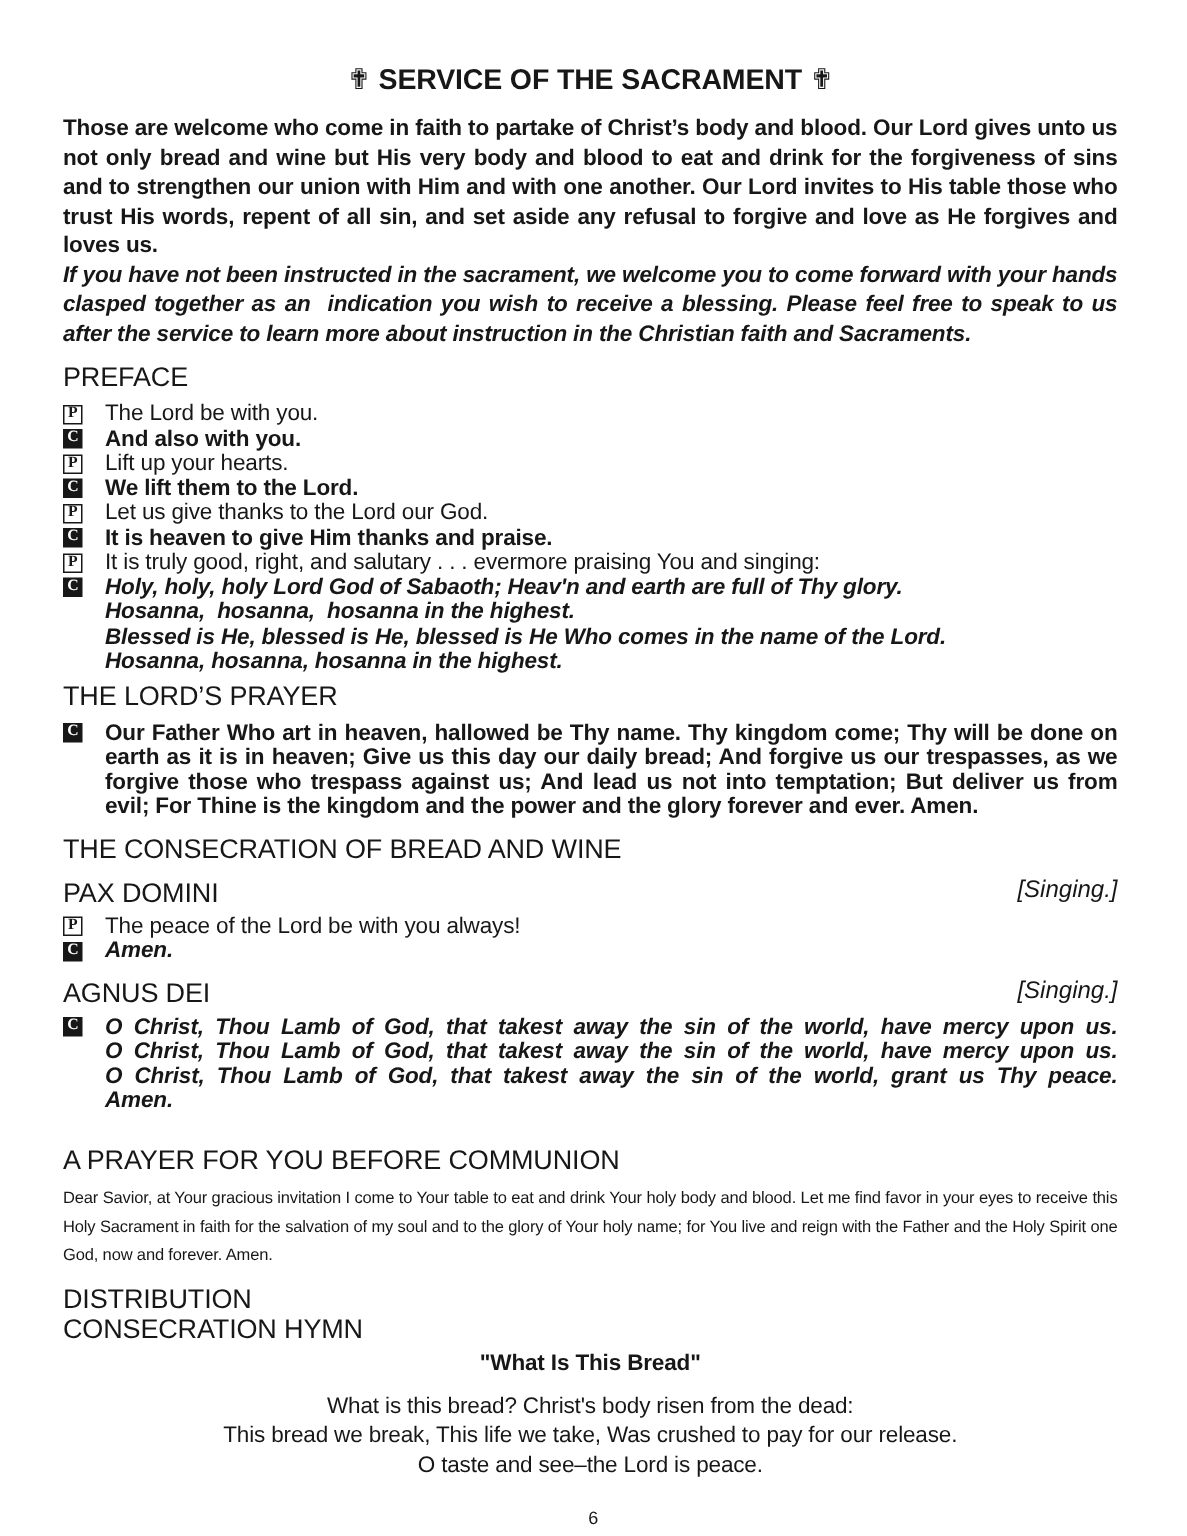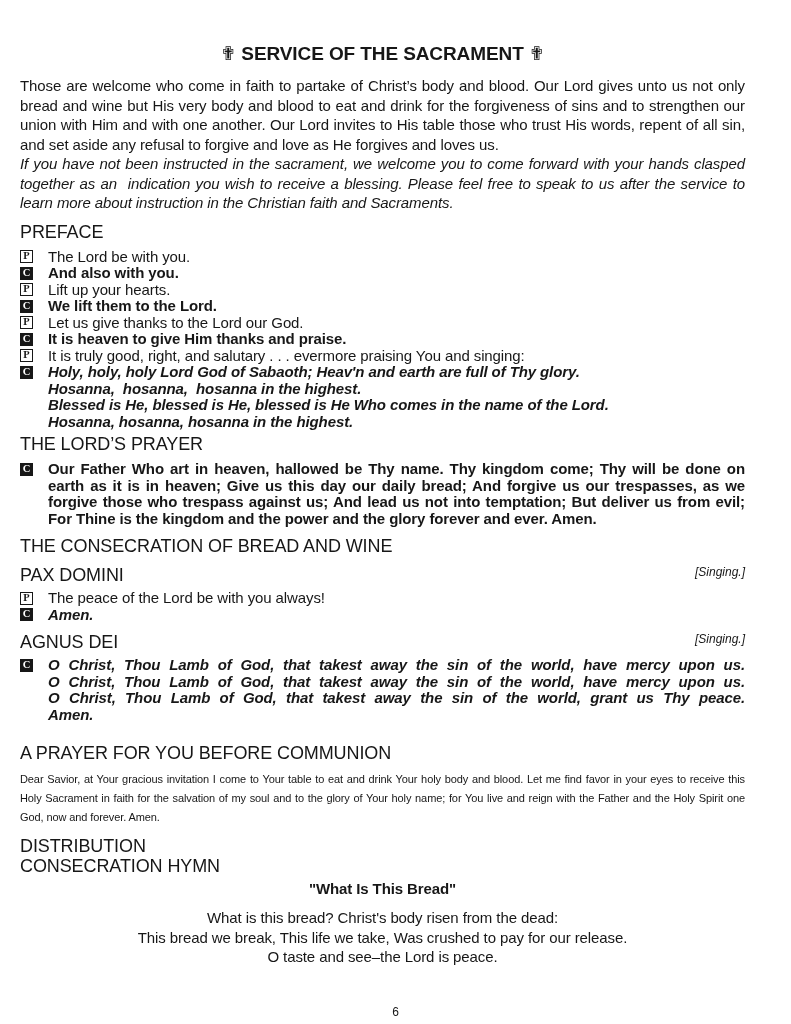--- a/index.html
+++ b/index.html
@@ -7,7 +7,7 @@
     position:relative;
     width:791px;height:1024px;
     box-sizing:border-box;
-    padding:44px 46px 0 20px;
+    padding:44px 46px 0 42px;
     background:#ffffff;
     color:#171717;
     font-family:"Liberation Sans","DejaVu Sans",sans-serif;

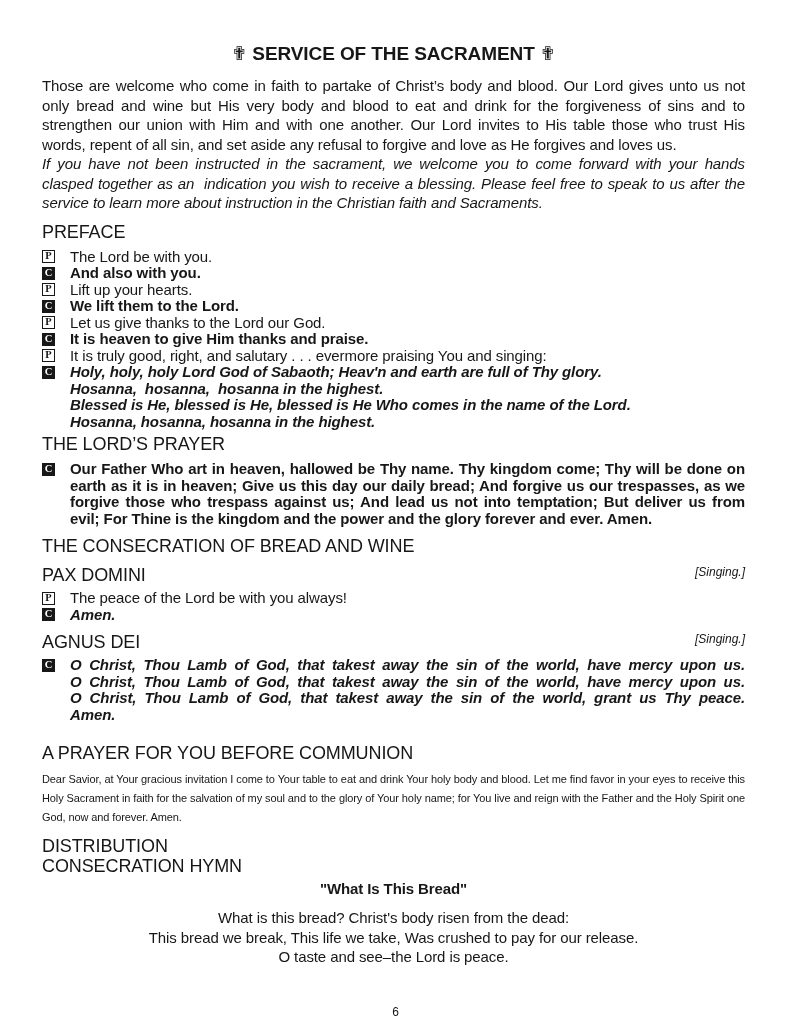--- a/index.html
+++ b/index.html
@@ -16,7 +16,7 @@
   }
   .title{font-size:19px;font-weight:700;text-align:center;line-height:20px;}
   .intro{margin-top:12px;font-size:15px;line-height:19.5px;}
-  .intro p{margin:0;text-align:justify;}
+  .intro p{margin:0;text-align:justify;font-weight:bold;}
   .intro p.it{font-style:italic;}
   .h{font-size:18px;font-weight:400;line-height:20px;}
   .hrow{display:flex;justify-content:space-between;align-items:flex-start;}

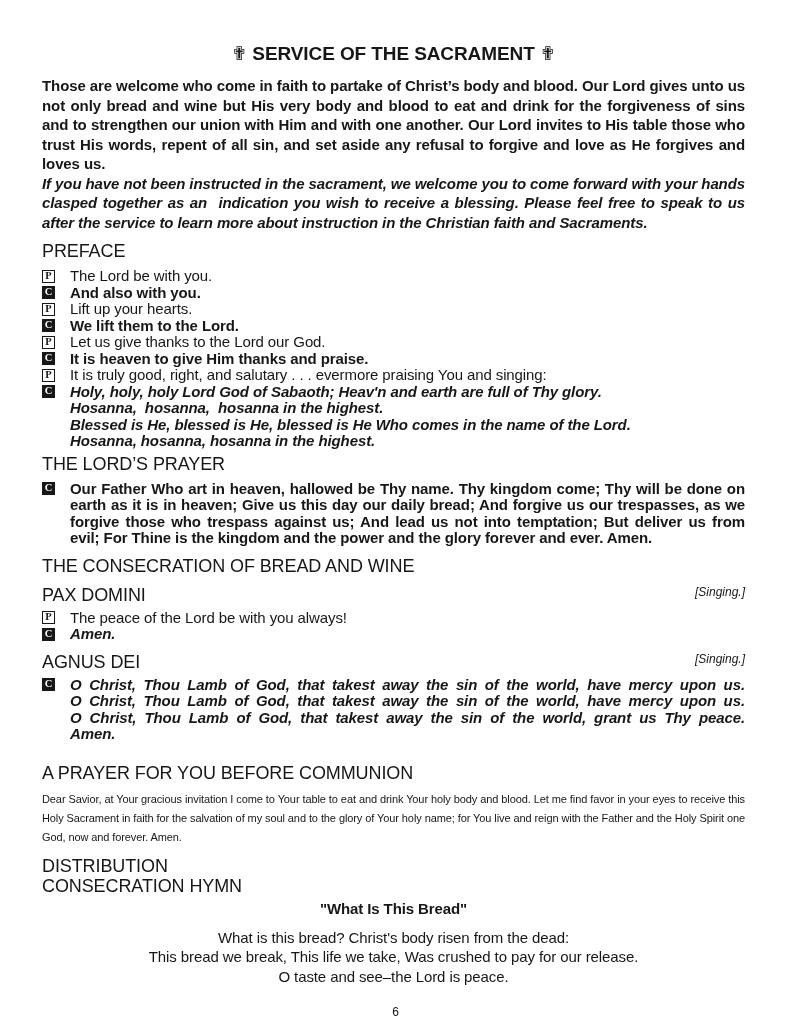--- a/index.html
+++ b/index.html
@@ -20,7 +20,7 @@
   .intro p.it{font-style:italic;}
   .h{font-size:18px;font-weight:400;line-height:20px;}
   .hrow{display:flex;justify-content:space-between;align-items:flex-start;}
-  .rubric{font-style:italic;font-weight:400;font-size:12px;letter-spacing:0;}
+  .rubric{font-style:italic;font-weight:400;font-size:16px;letter-spacing:0;}
   .mt-a{margin-top:9px;}
   .mt-b{margin-top:20px;}
   .mt-c{margin-top:4px;}

